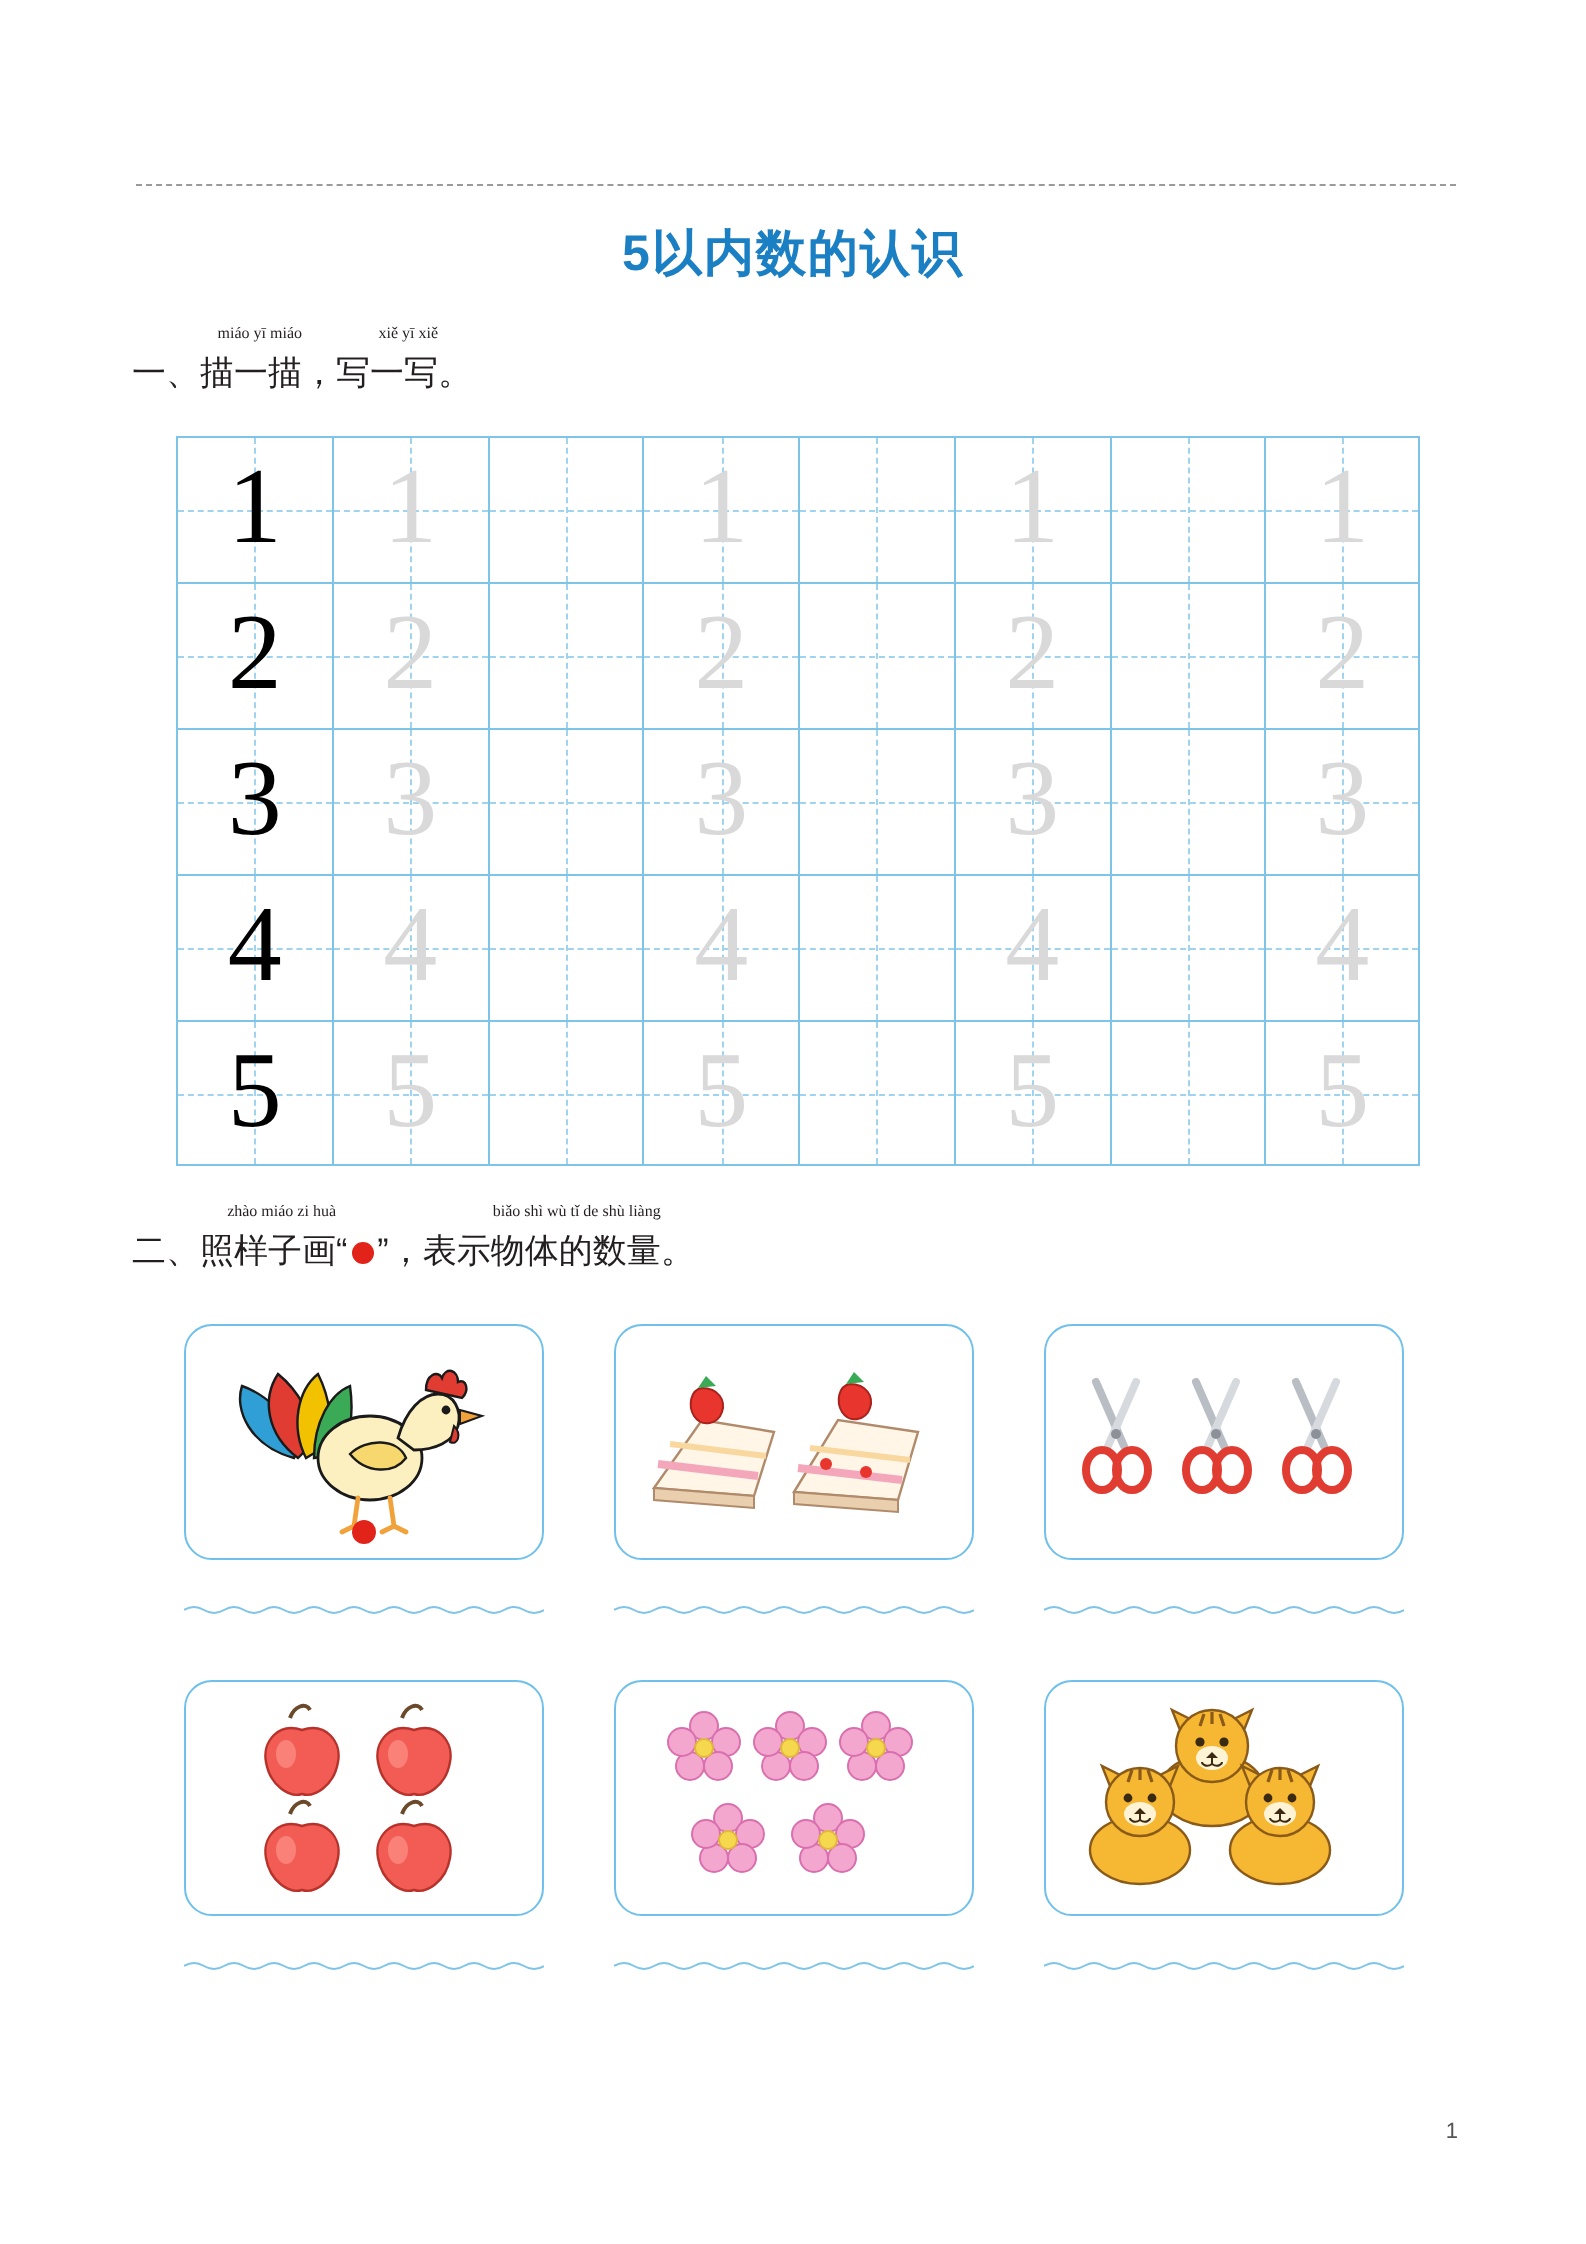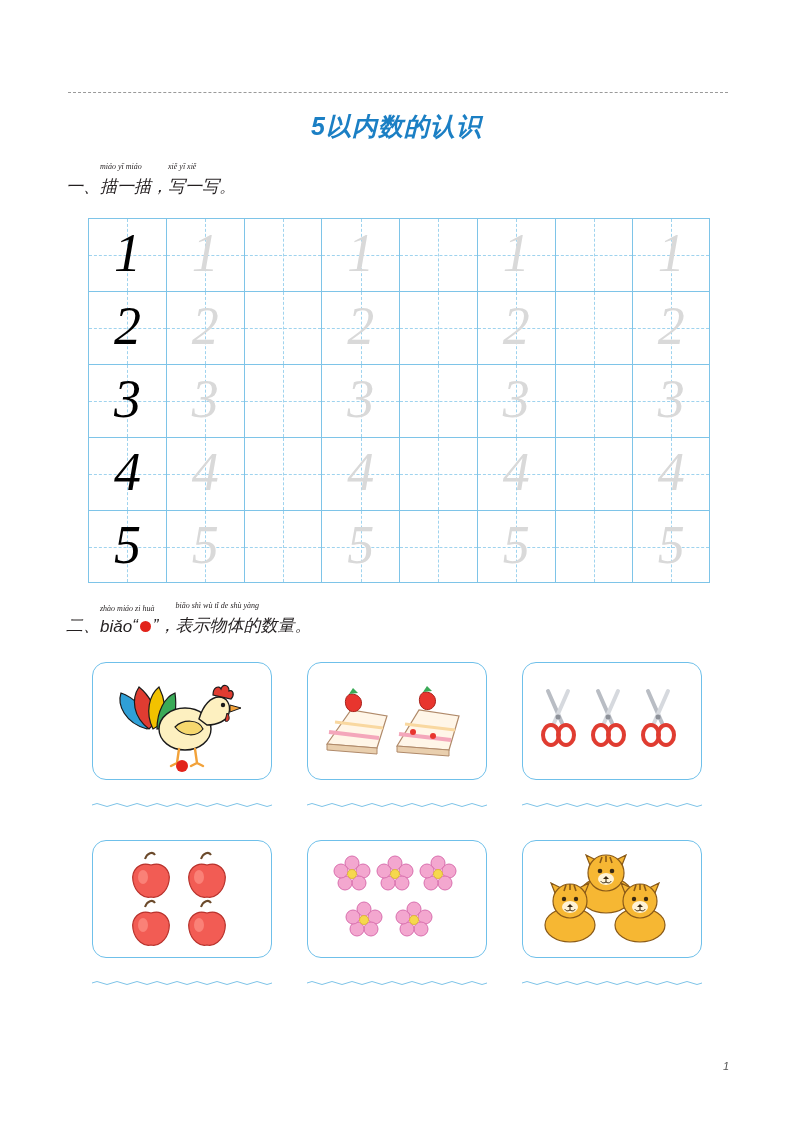--- a/index.html
+++ b/index.html
@@ -20,7 +20,6 @@
     left: 0; top: 0;
     width: 793px;
     height: 1062px;
-    font-style: italic;
   }
 
   

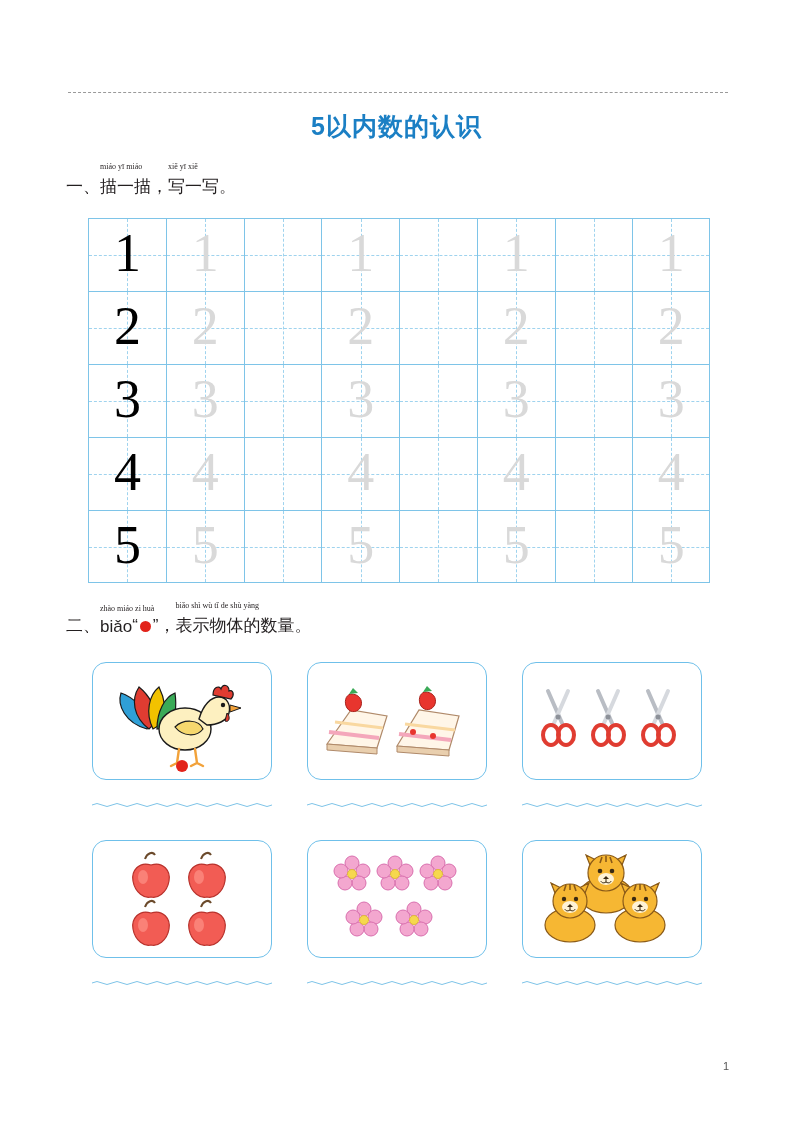--- a/index.html
+++ b/index.html
@@ -65,7 +65,7 @@
     right: 0;
     top: -13px;
     font-size: 8px;
-    text-align: left;
+    text-align: right;
     color: #231f20;
     letter-spacing: 0px;
     font-family: "Liberation Serif", serif;

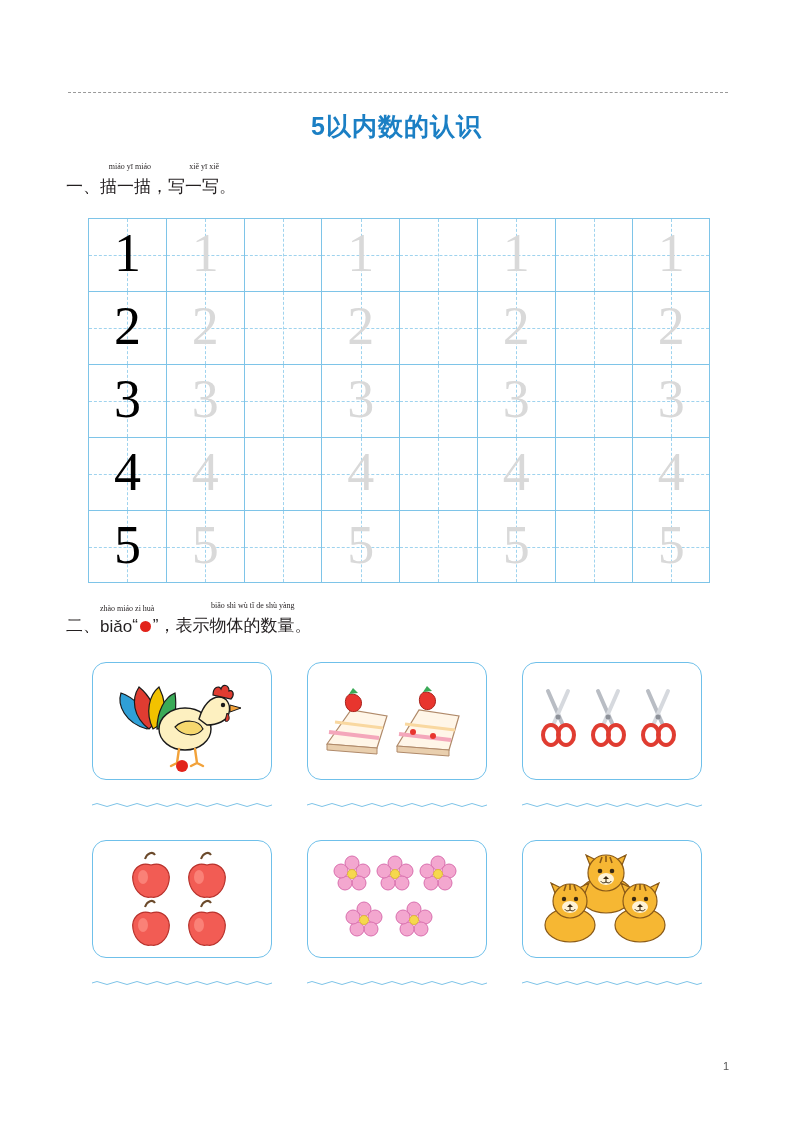--- a/index.html
+++ b/index.html
@@ -344,7 +344,7 @@
   </div>
 
   <div class="section sec2">
-    <span>二、</span><span class="ruby"><span class="py">zhào miáo zi huà</span><span class="base">biǎo</span></span><span>“</span><span class="dot-red"></span><span>”，</span><span class="ruby"><span class="py">biǎo shì wù tǐ de shù yàng</span><span class="base">表示物体的数量</span></span><span>。</span>
+    <span>二、</span><span class="ruby"><span class="py">zhào miáo zi huà</span><span class="base">biǎo</span></span><span>“</span><span class="dot-red"></span><span>”，</span><span class="ruby"><span class="py">biǎo shì wù tǐ de shù liàng</span><span class="base">表示物体的数量</span></span><span>。</span>
   </div>
 
   <div class="boxes">

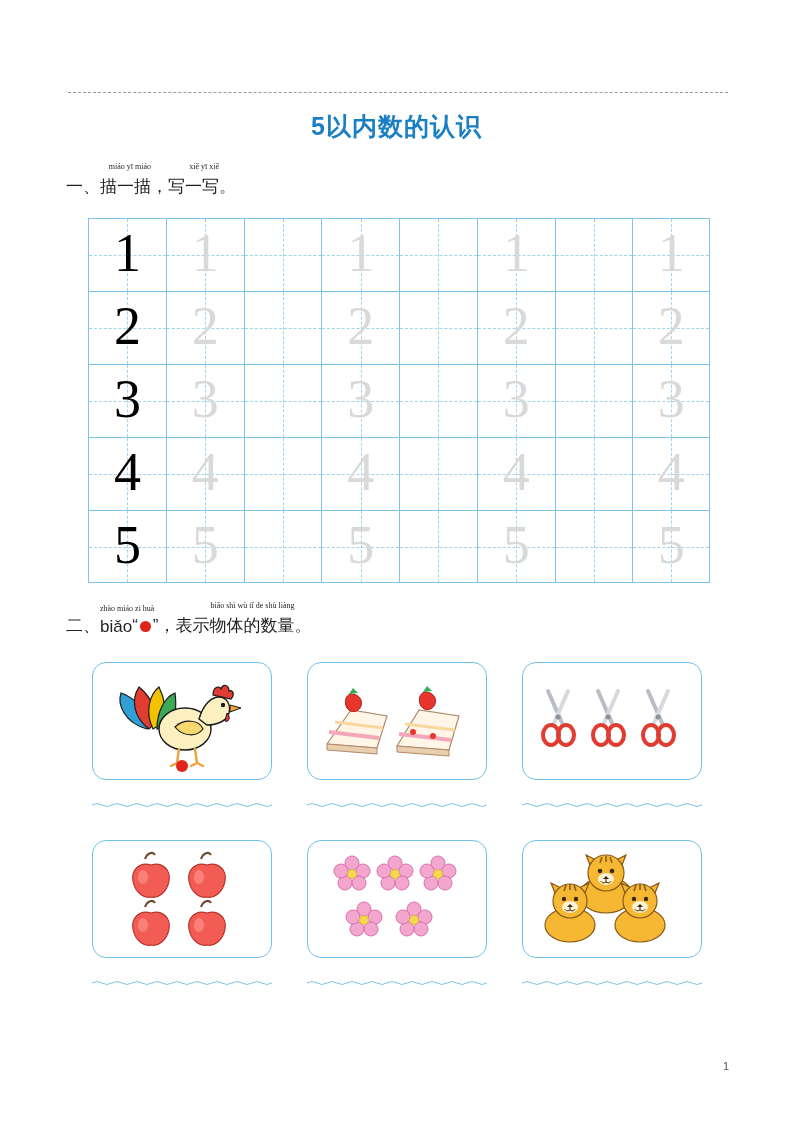--- a/index.html
+++ b/index.html
@@ -344,7 +344,7 @@
   </div>
 
   <div class="section sec2">
-    <span>二、</span><span class="ruby"><span class="py">zhào miáo zi huà</span><span class="base">biǎo</span></span><span>“</span><span class="dot-red"></span><span>”，</span><span class="ruby"><span class="py">biǎo shì wù tǐ de shù liàng</span><span class="base">表示物体的数量</span></span><span>。</span>
+    <span>二、</span><span class="ruby"><span class="py">zhào miáo zi huà</span><span class="base">照样子画</span></span><span>“</span><span class="dot-red"></span><span>”，</span><span class="ruby"><span class="py">biǎo shì wù tǐ de shù liàng</span><span class="base">表示物体的数量</span></span><span>。</span>
   </div>
 
   <div class="boxes">

